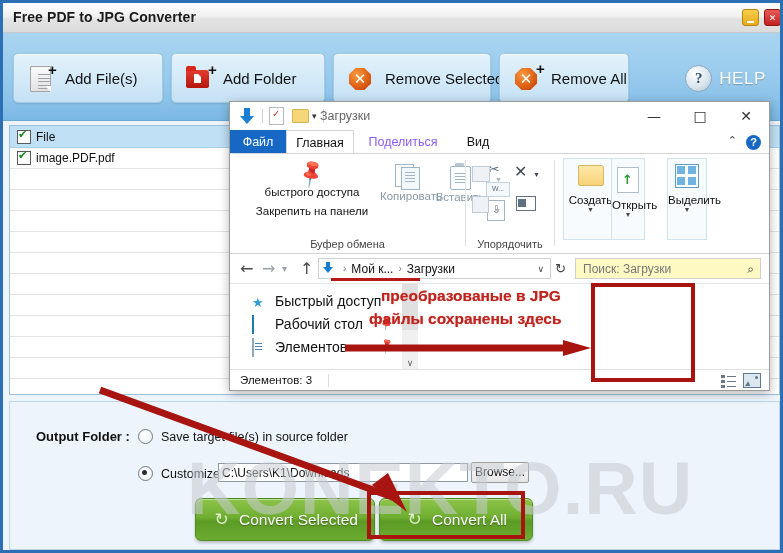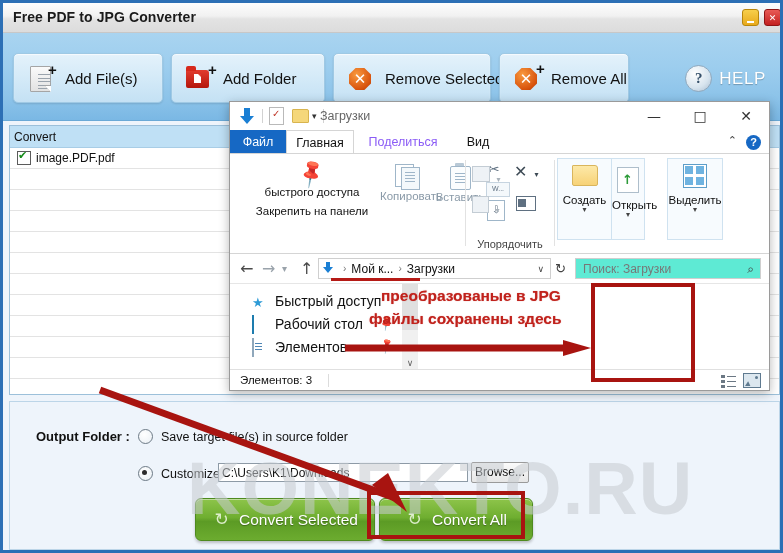--- a/index.html
+++ b/index.html
@@ -506,6 +506,10 @@
 
   <div id="filelist">
     <div id="filelist-header">
+      <div class="hdr-cell" id="hdr-file">
+        <span class="chk"></span>
+        <span>File</span>
+      </div>
       <div class="hdr-cell" id="hdr-conv">
         <span>Convert</span>
       </div>

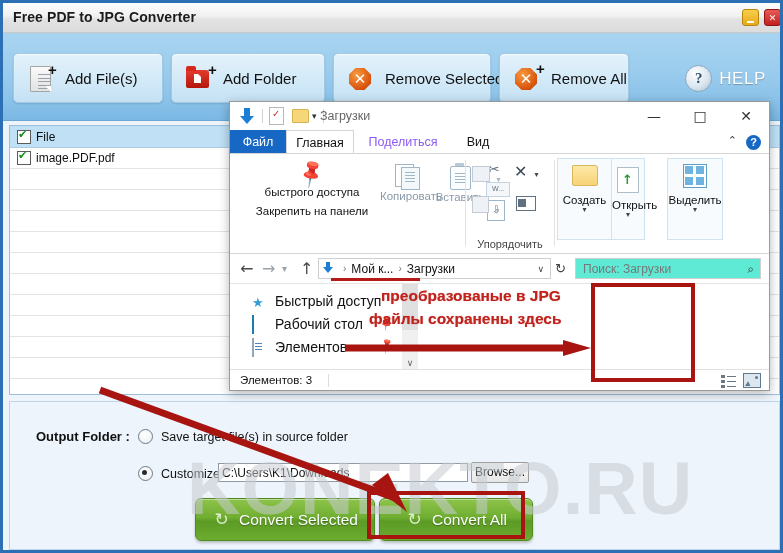--- a/index.html
+++ b/index.html
@@ -683,7 +683,7 @@
     <div class="rsep" style="left:324px;"></div>
 
     <div class="rgroup" id="g-new">
-      <div class="r-btn box-btn enabled" style="left:2px; top:4px; width:55px; height:82px; padding-top:6px;">
+      <div class="r-btn box-btn enabled" style="left:8px; top:4px; width:55px; height:82px; padding-top:6px;">
         <div class="newfolder-ic"></div>
         <span class="rlab" style="margin-top:8px;">Создать</span>
         <span class="mini-caret">▾</span>

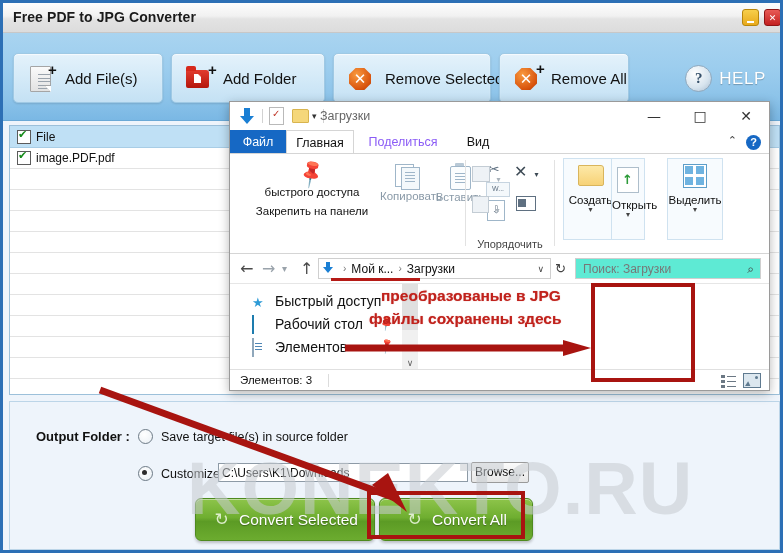--- a/index.html
+++ b/index.html
@@ -693,7 +693,7 @@
         <span class="rlab" style="margin-top:6px;">Открыть</span>
         <span class="mini-caret">▾</span>
       </div>
-      <div class="r-btn box-btn enabled" style="left:112px; top:4px; width:56px; height:82px; padding-top:5px;">
+      <div class="r-btn box-btn enabled" style="left:112px; top:4px; width:40px; height:82px; padding-top:5px;">
         <div class="select-ic"></div>
         <span class="rlab" style="margin-top:6px;">Выделить</span>
         <span class="mini-caret">▾</span>

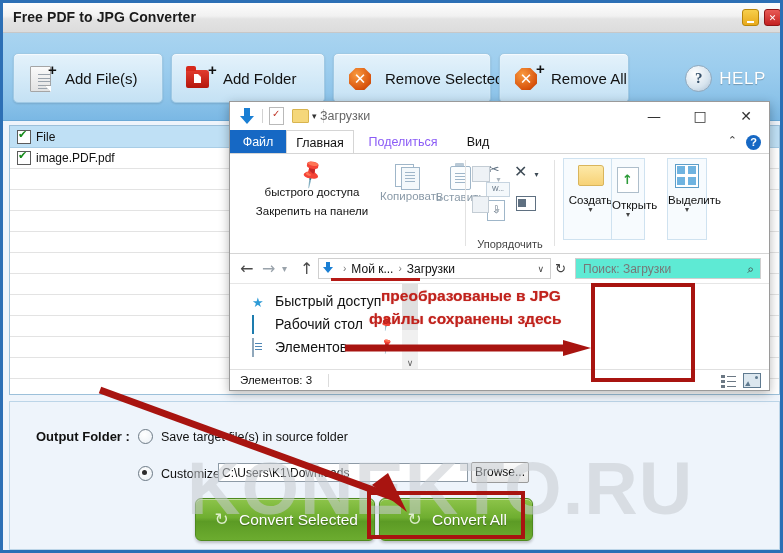--- a/index.html
+++ b/index.html
@@ -657,6 +657,7 @@
         </span>
       </div>
 
+      <div class="rgroup-title">Буфер обмена</div>
     </div>
     <div class="rsep" style="left:235px;"></div>
 

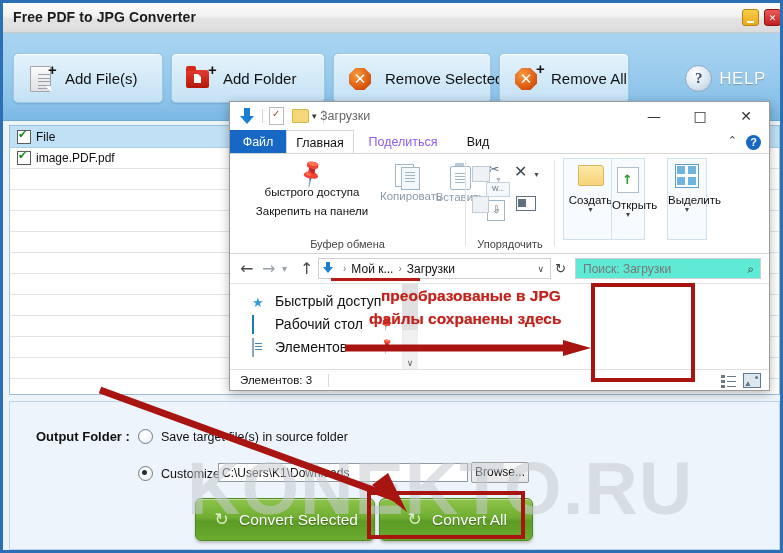--- a/index.html
+++ b/index.html
@@ -368,7 +368,7 @@
     font-family:"DejaVu Sans", sans-serif; }
   #search-box{
     position:absolute; left:345px; top:4px; width:186px; height:21px;
-    border:1px solid #cfcfcf; background:#5eead4; box-sizing:border-box;
+    border:1px solid #cfcfcf; background:#fef9c3; box-sizing:border-box;
     display:flex; align-items:center;
   }
   #search-text{ font-size:12px; color:#777; padding-left:7px; }

